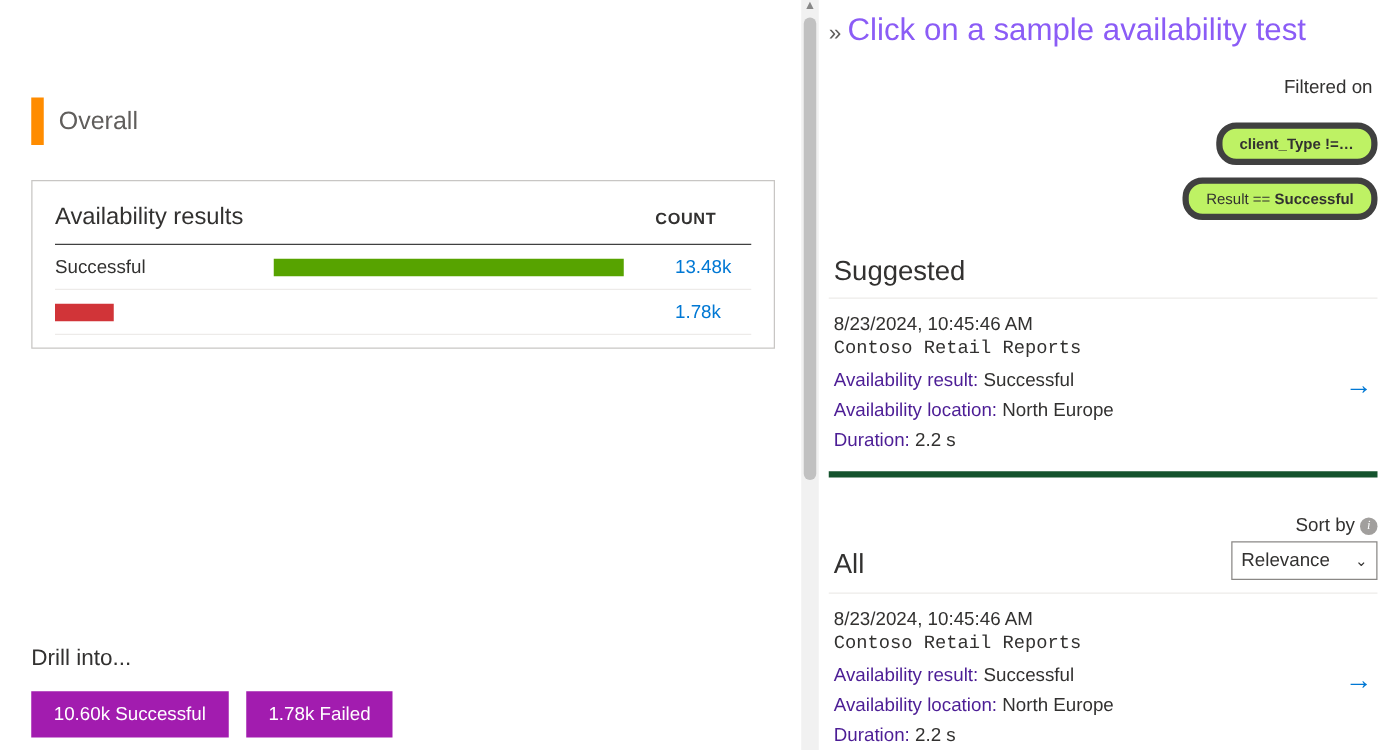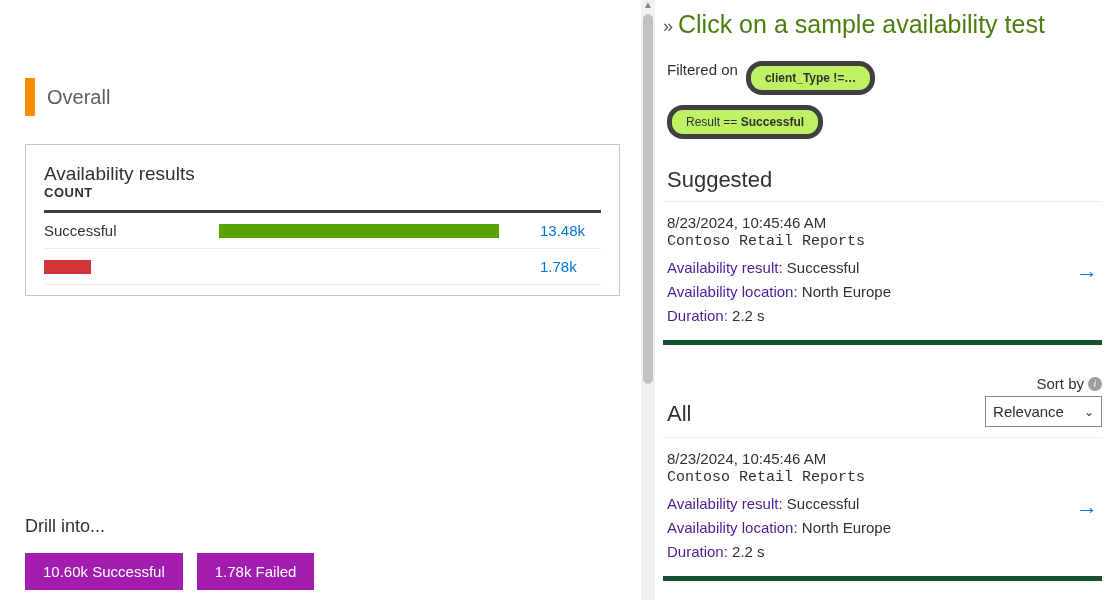--- a/index.html
+++ b/index.html
@@ -154,7 +154,7 @@
     .right-title {
       font-size: 25px;
       font-weight: 400;
-      color: #4d7c0f;
+      color: #8b5cf6;
     }
     .filter-row {
       margin-top: 22px;

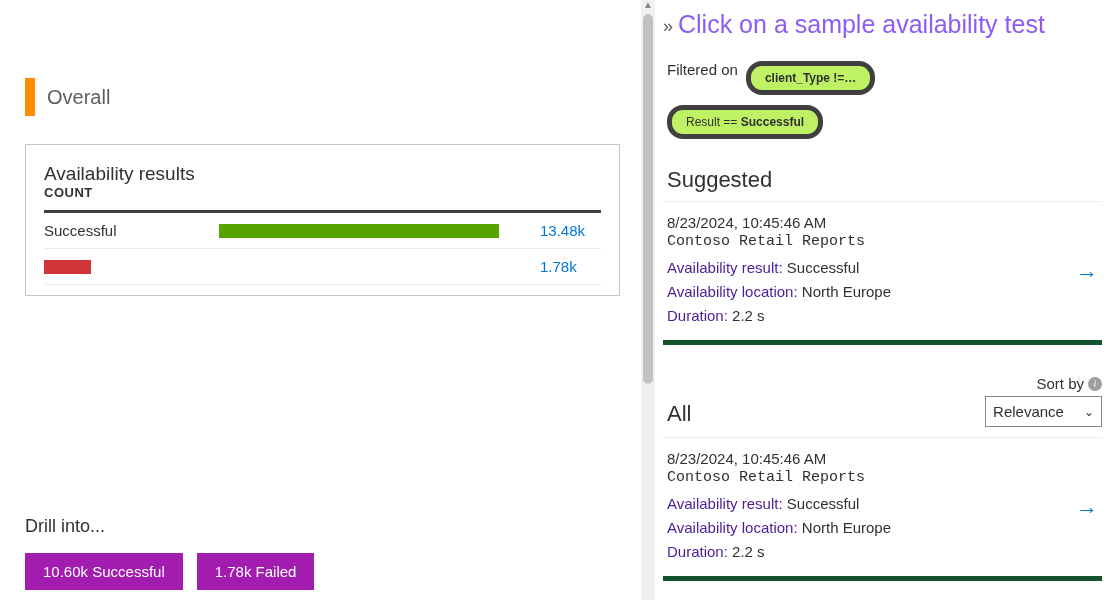--- a/index.html
+++ b/index.html
@@ -159,10 +159,11 @@
     .filter-row {
       margin-top: 22px;
       display: flex;
-      align-items: flex-start;
+      align-items: flex-end;
       flex-wrap: wrap;
-      gap: 4px;
+      gap: 20px;
       padding-left: 4px;
+      flex-direction: column;
     }
     .filter-label {
       font-size: 15px;

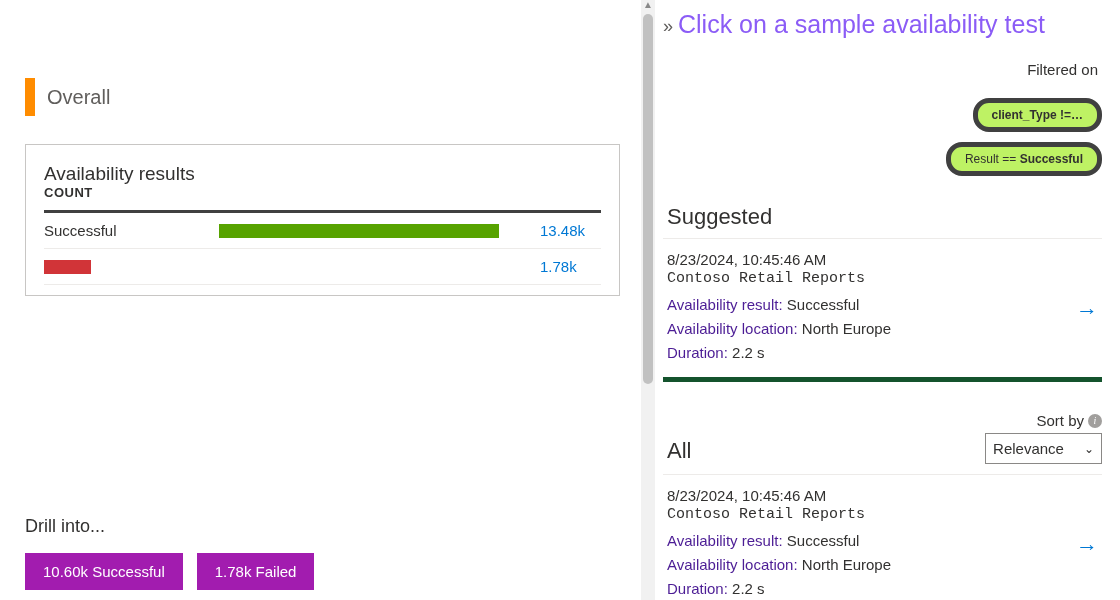--- a/index.html
+++ b/index.html
@@ -74,9 +74,8 @@
       display: flex;
       justify-content: space-between;
       align-items: baseline;
-      border-bottom: 3px solid #404040;
+      border-bottom: 1px solid #404040;
       padding-bottom: 10px;
-      flex-direction: column;
     }
     .card-title {
       font-size: 19px;

